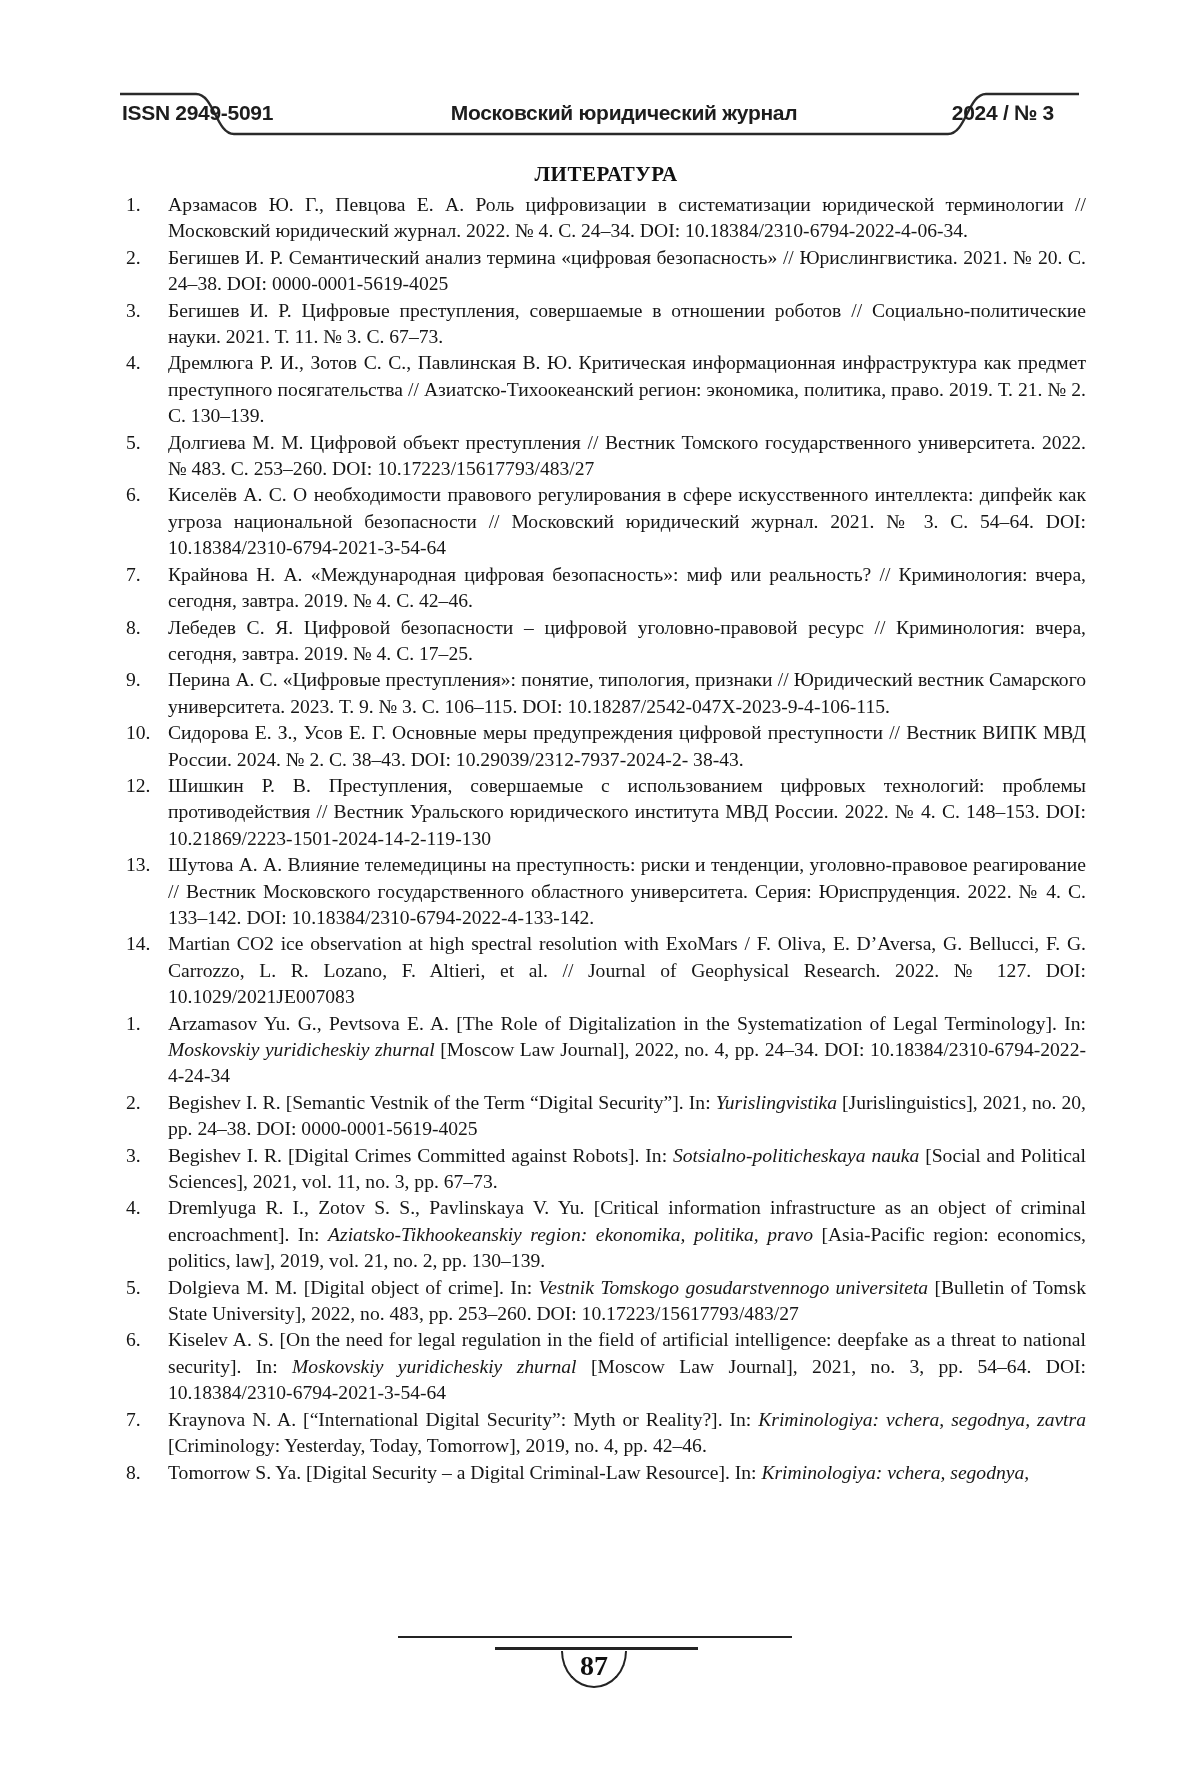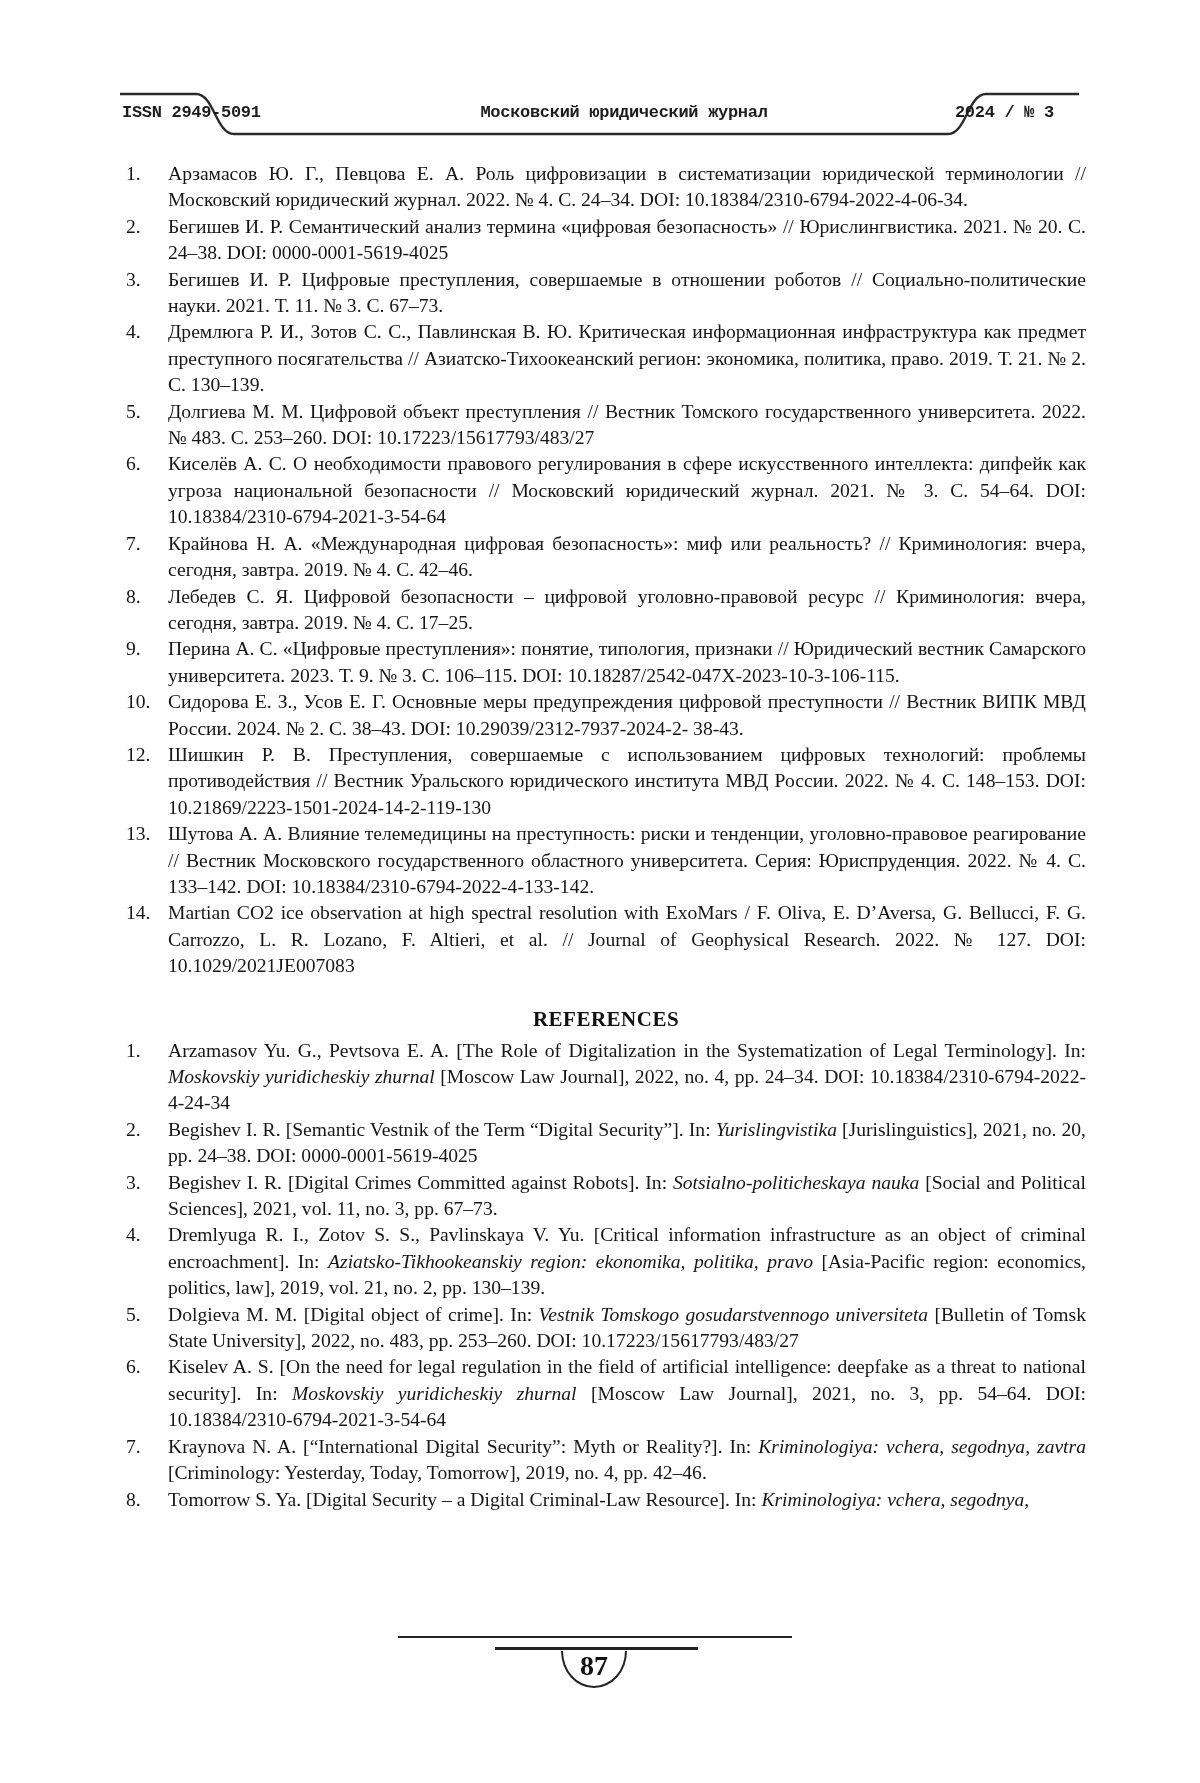--- a/index.html
+++ b/index.html
@@ -11,8 +11,8 @@
   
   .hdr-svg{position:absolute; left:110px; top:84px;}
   .hdr-label{
-    position:absolute; top:102px; font-family:Liberation Mono, monospace;
-    font-weight:700; font-size:17px; letter-spacing:-0.3px; color:#1d1d1d;
+    position:absolute; top:102px; font-family:Liberation Sans, sans-serif;
+    font-weight:700; font-size:21px; letter-spacing:-0.3px; color:#1d1d1d;
     line-height:22px; white-space:nowrap;
   }
   .hdr-issn{left:122px;}

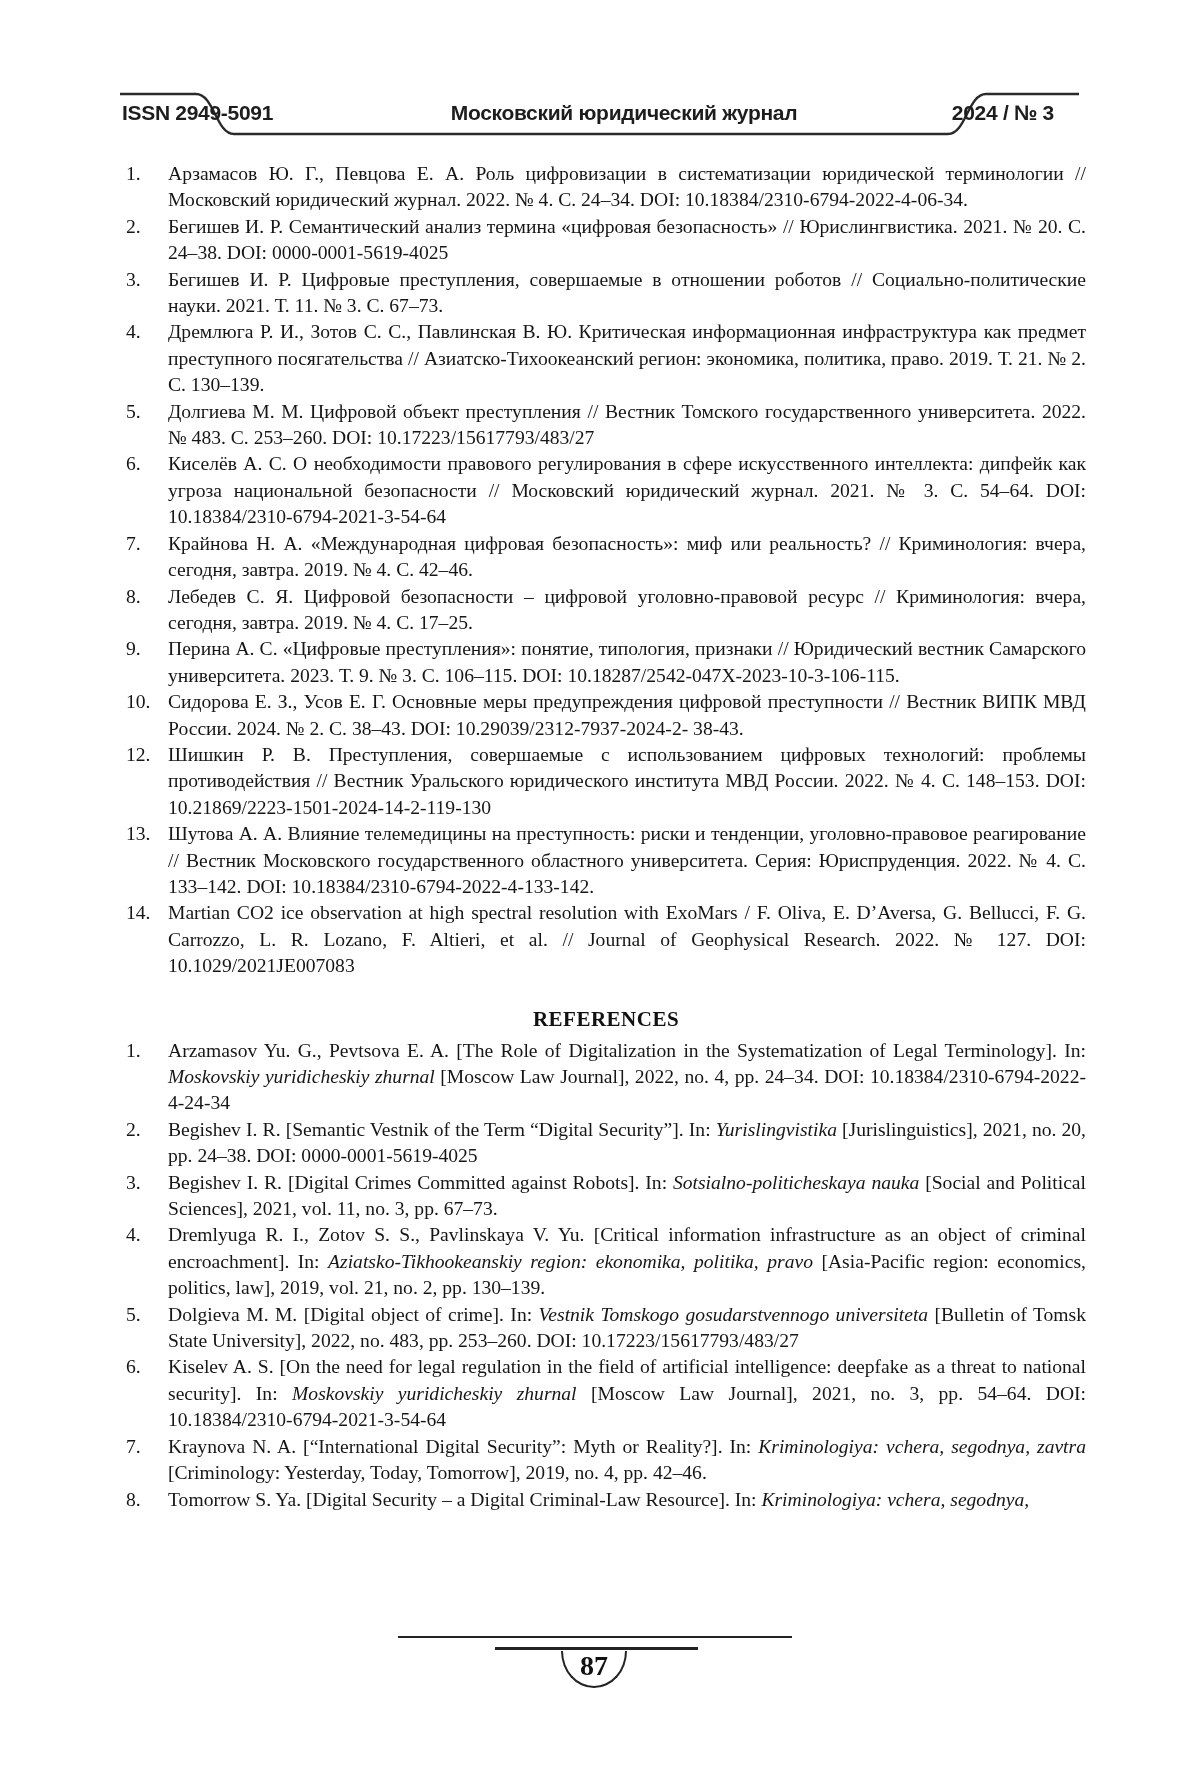--- a/index.html
+++ b/index.html
@@ -59,6 +59,7 @@
   <div class="hdr-label hdr-issue">2024 / № 3</div>
 
   <div class="main">
+    <h2 class="sec-title">ЛИТЕРАТУРА</h2>
     <div>
         <div class="ref-row">
           <span class="ref-num">1.</span>

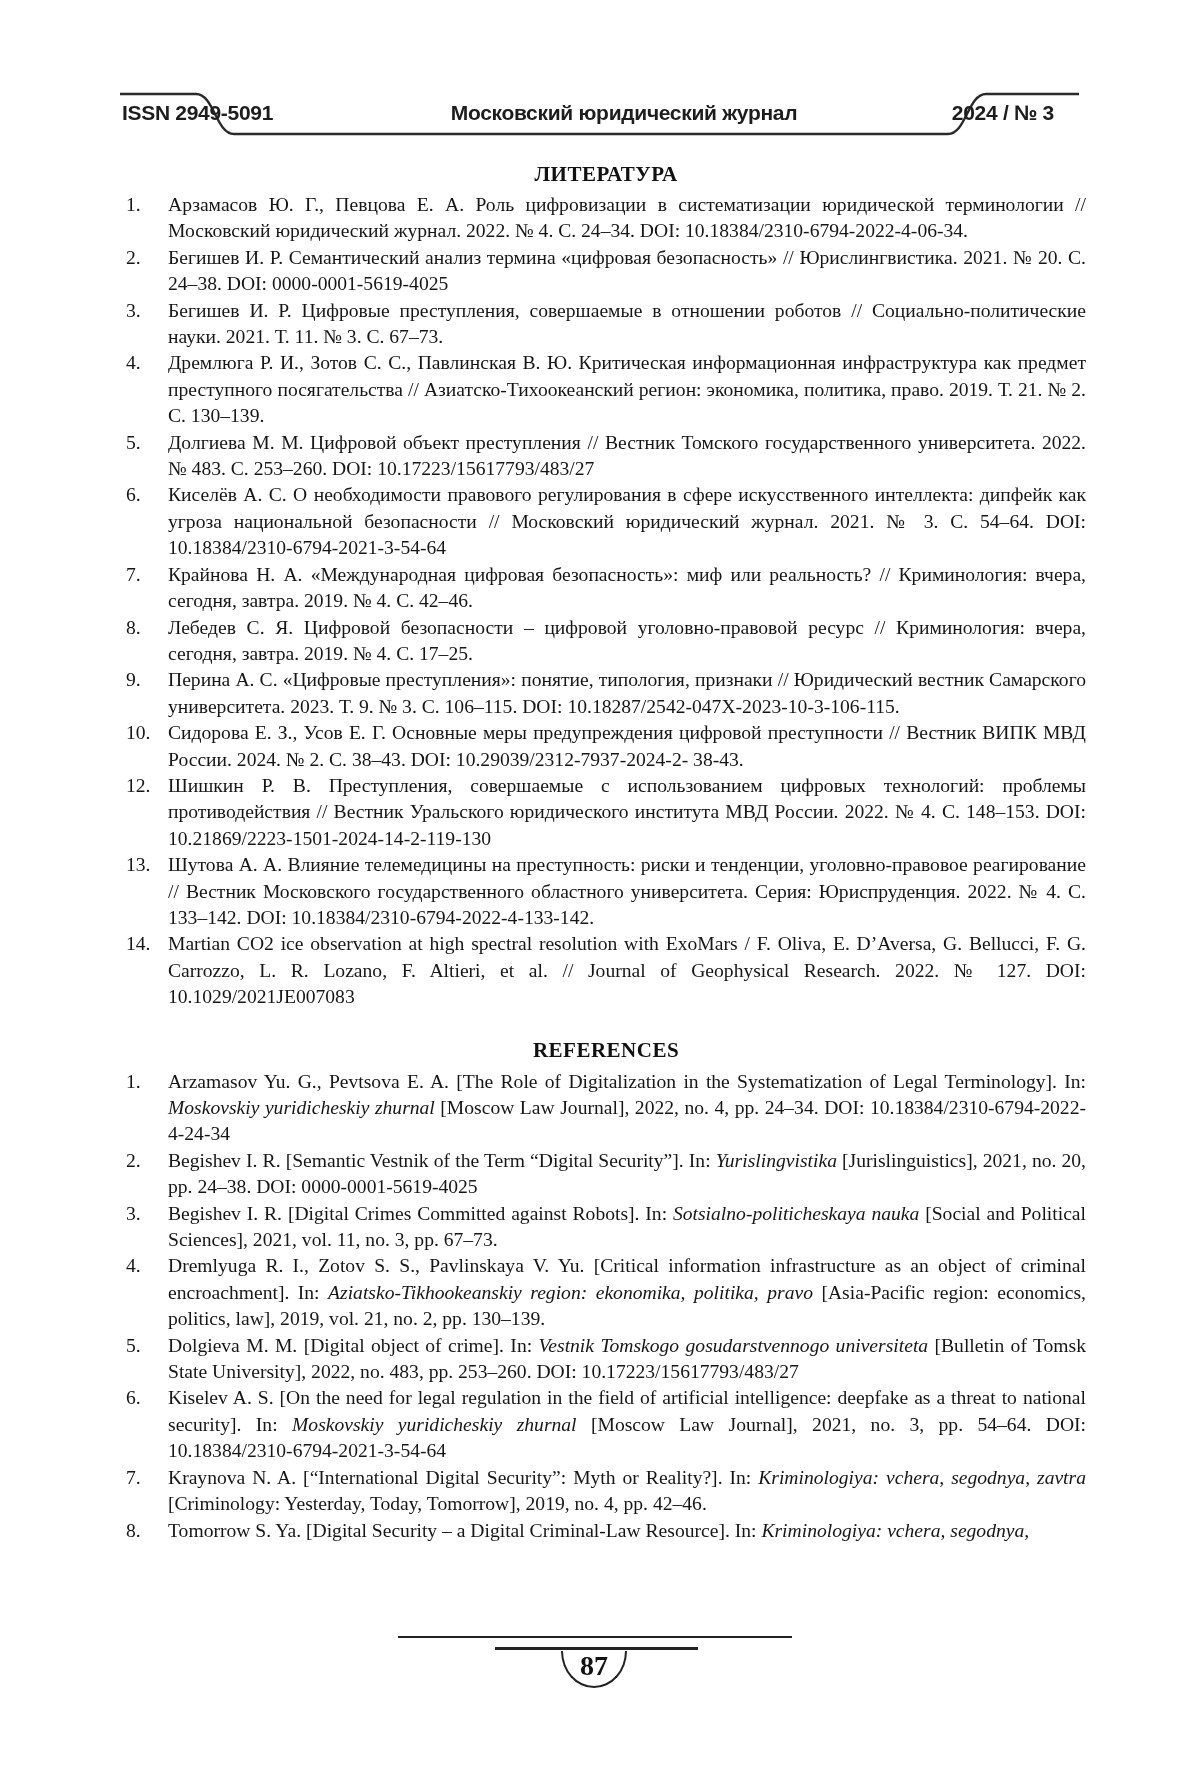--- a/index.html
+++ b/index.html
@@ -95,7 +95,7 @@
         </div>
         <div class="ref-row">
           <span class="ref-num">9.</span>
-          <span class="ref-txt"><span>Перина А. С. «Цифровые преступления»: понятие, типология, признаки // Юридический вестник Самарского университета. 2023. Т. 9. № 3. С. 106–115. DOI: 10.18287/2542-047X-2023-10-3-106-115.</span></span>
+          <span class="ref-txt"><span>Перина А. С. «Цифровые преступления»: понятие, типология, признаки // Юридический вестник Самарского университета. 2023. Т. 9. № 3. С. 106–115. DOI: 10.18287/2542-047X-2023-9-4-106-115.</span></span>
         </div>
         <div class="ref-row">
           <span class="ref-num">10.</span>

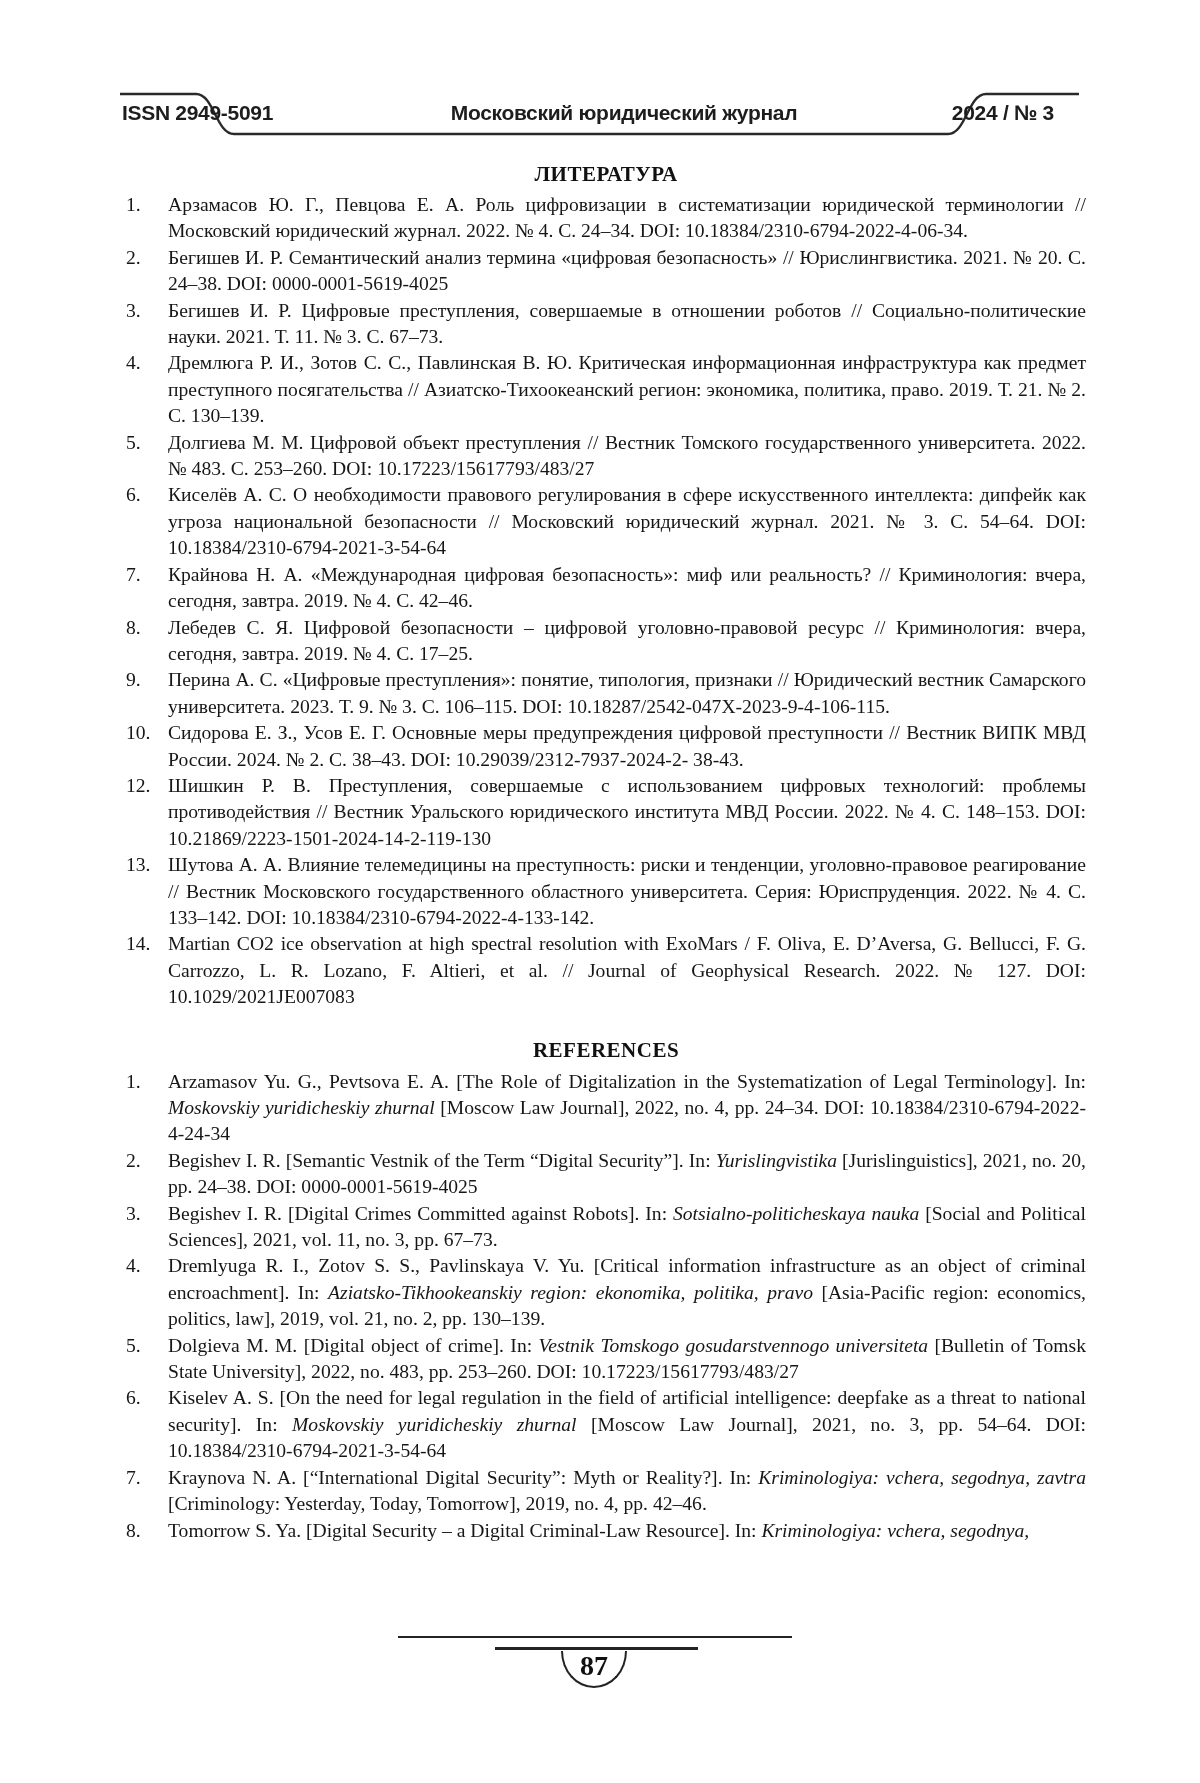--- a/index.html
+++ b/index.html
@@ -115,7 +115,6 @@
         </div>
       </div>
 
-    <h2 class="sec-title refs">REFERENCES</h2>
     <div>
         <div class="ref-row">
           <span class="ref-num">1.</span>

